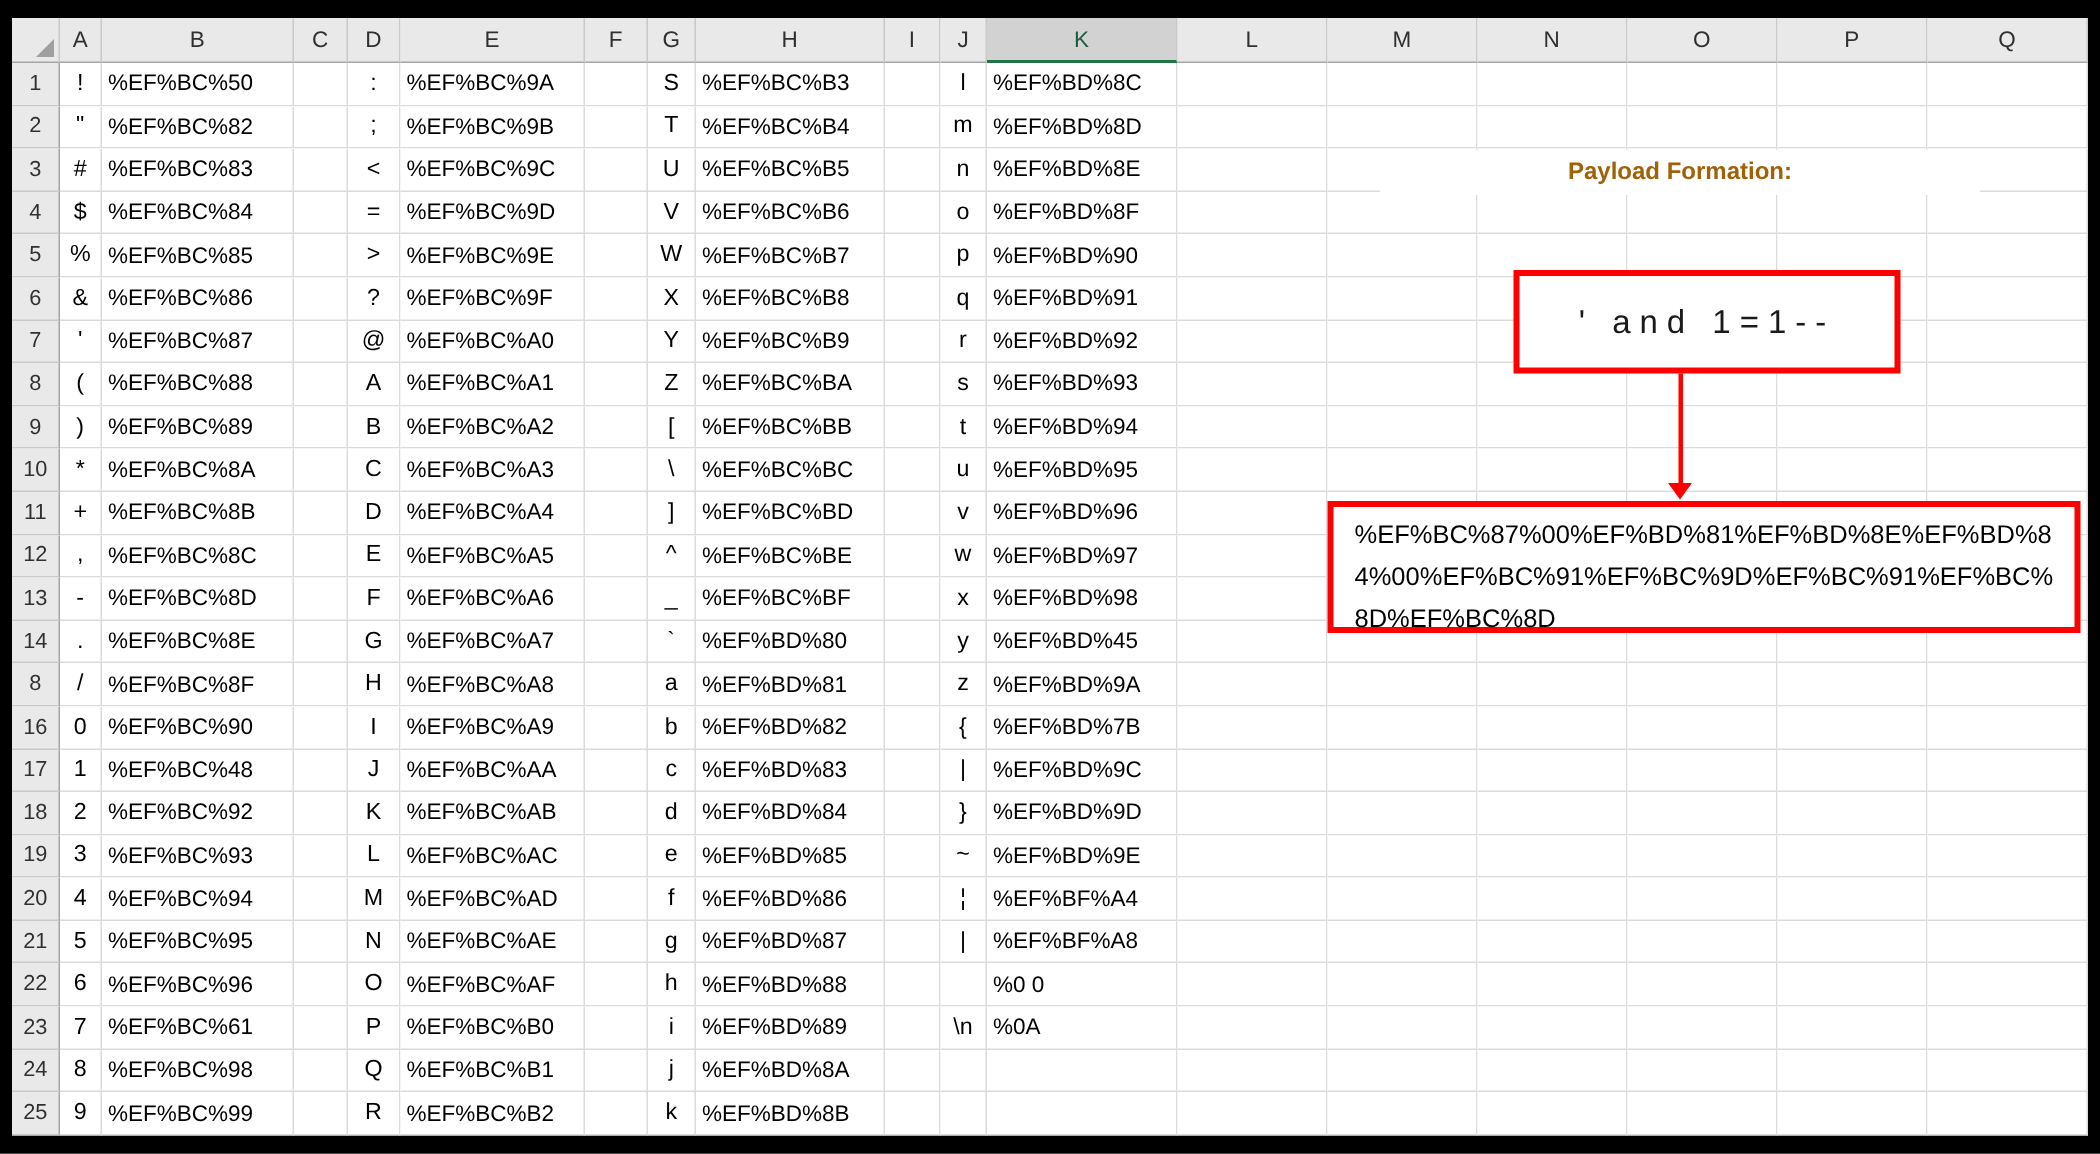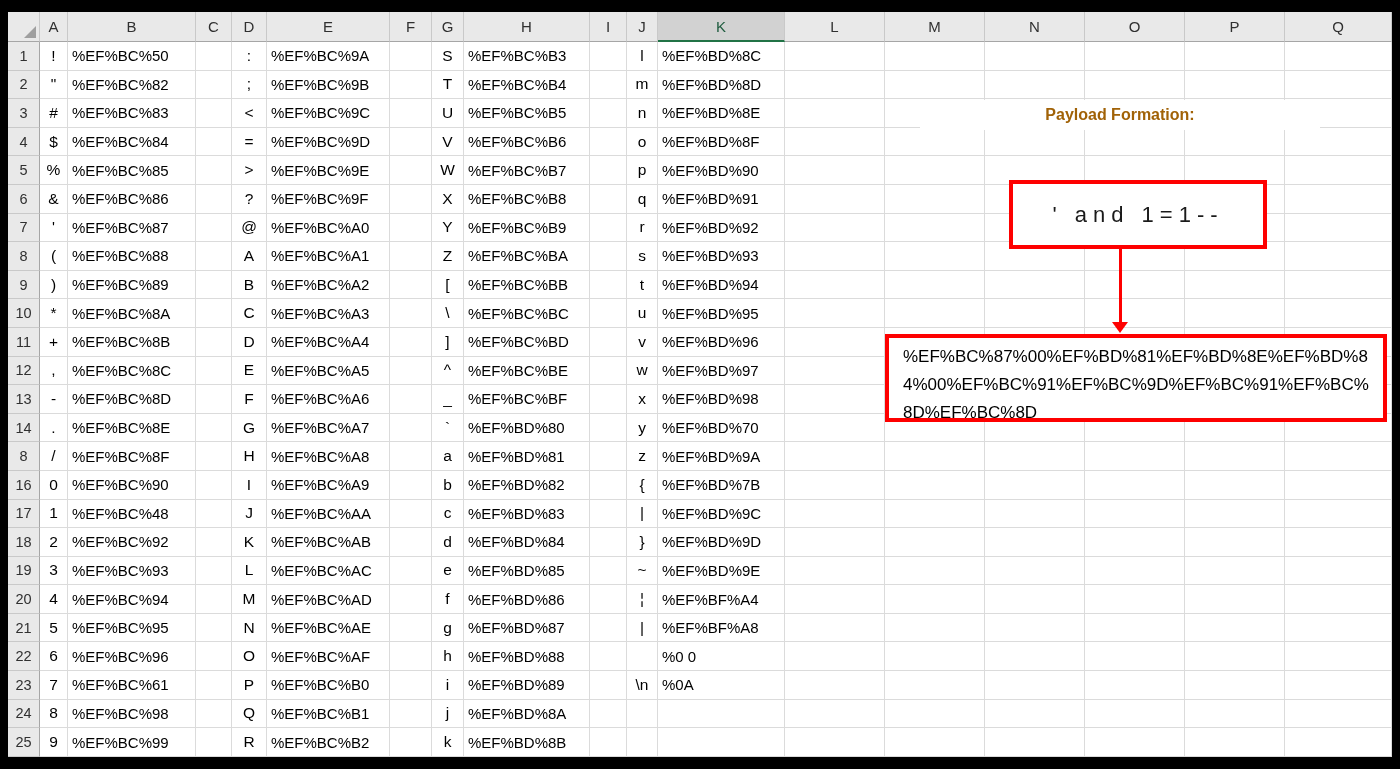--- a/index.html
+++ b/index.html
@@ -305,7 +305,7 @@
         <div class="c code">%EF%BD%80</div>
         <div class="c"></div>
         <div class="c char">y</div>
-        <div class="c code">%EF%BD%70</div>
+        <div class="c code">%EF%BD%45</div>
         <div class="c"></div>
         <div class="c"></div>
         <div class="c"></div>

